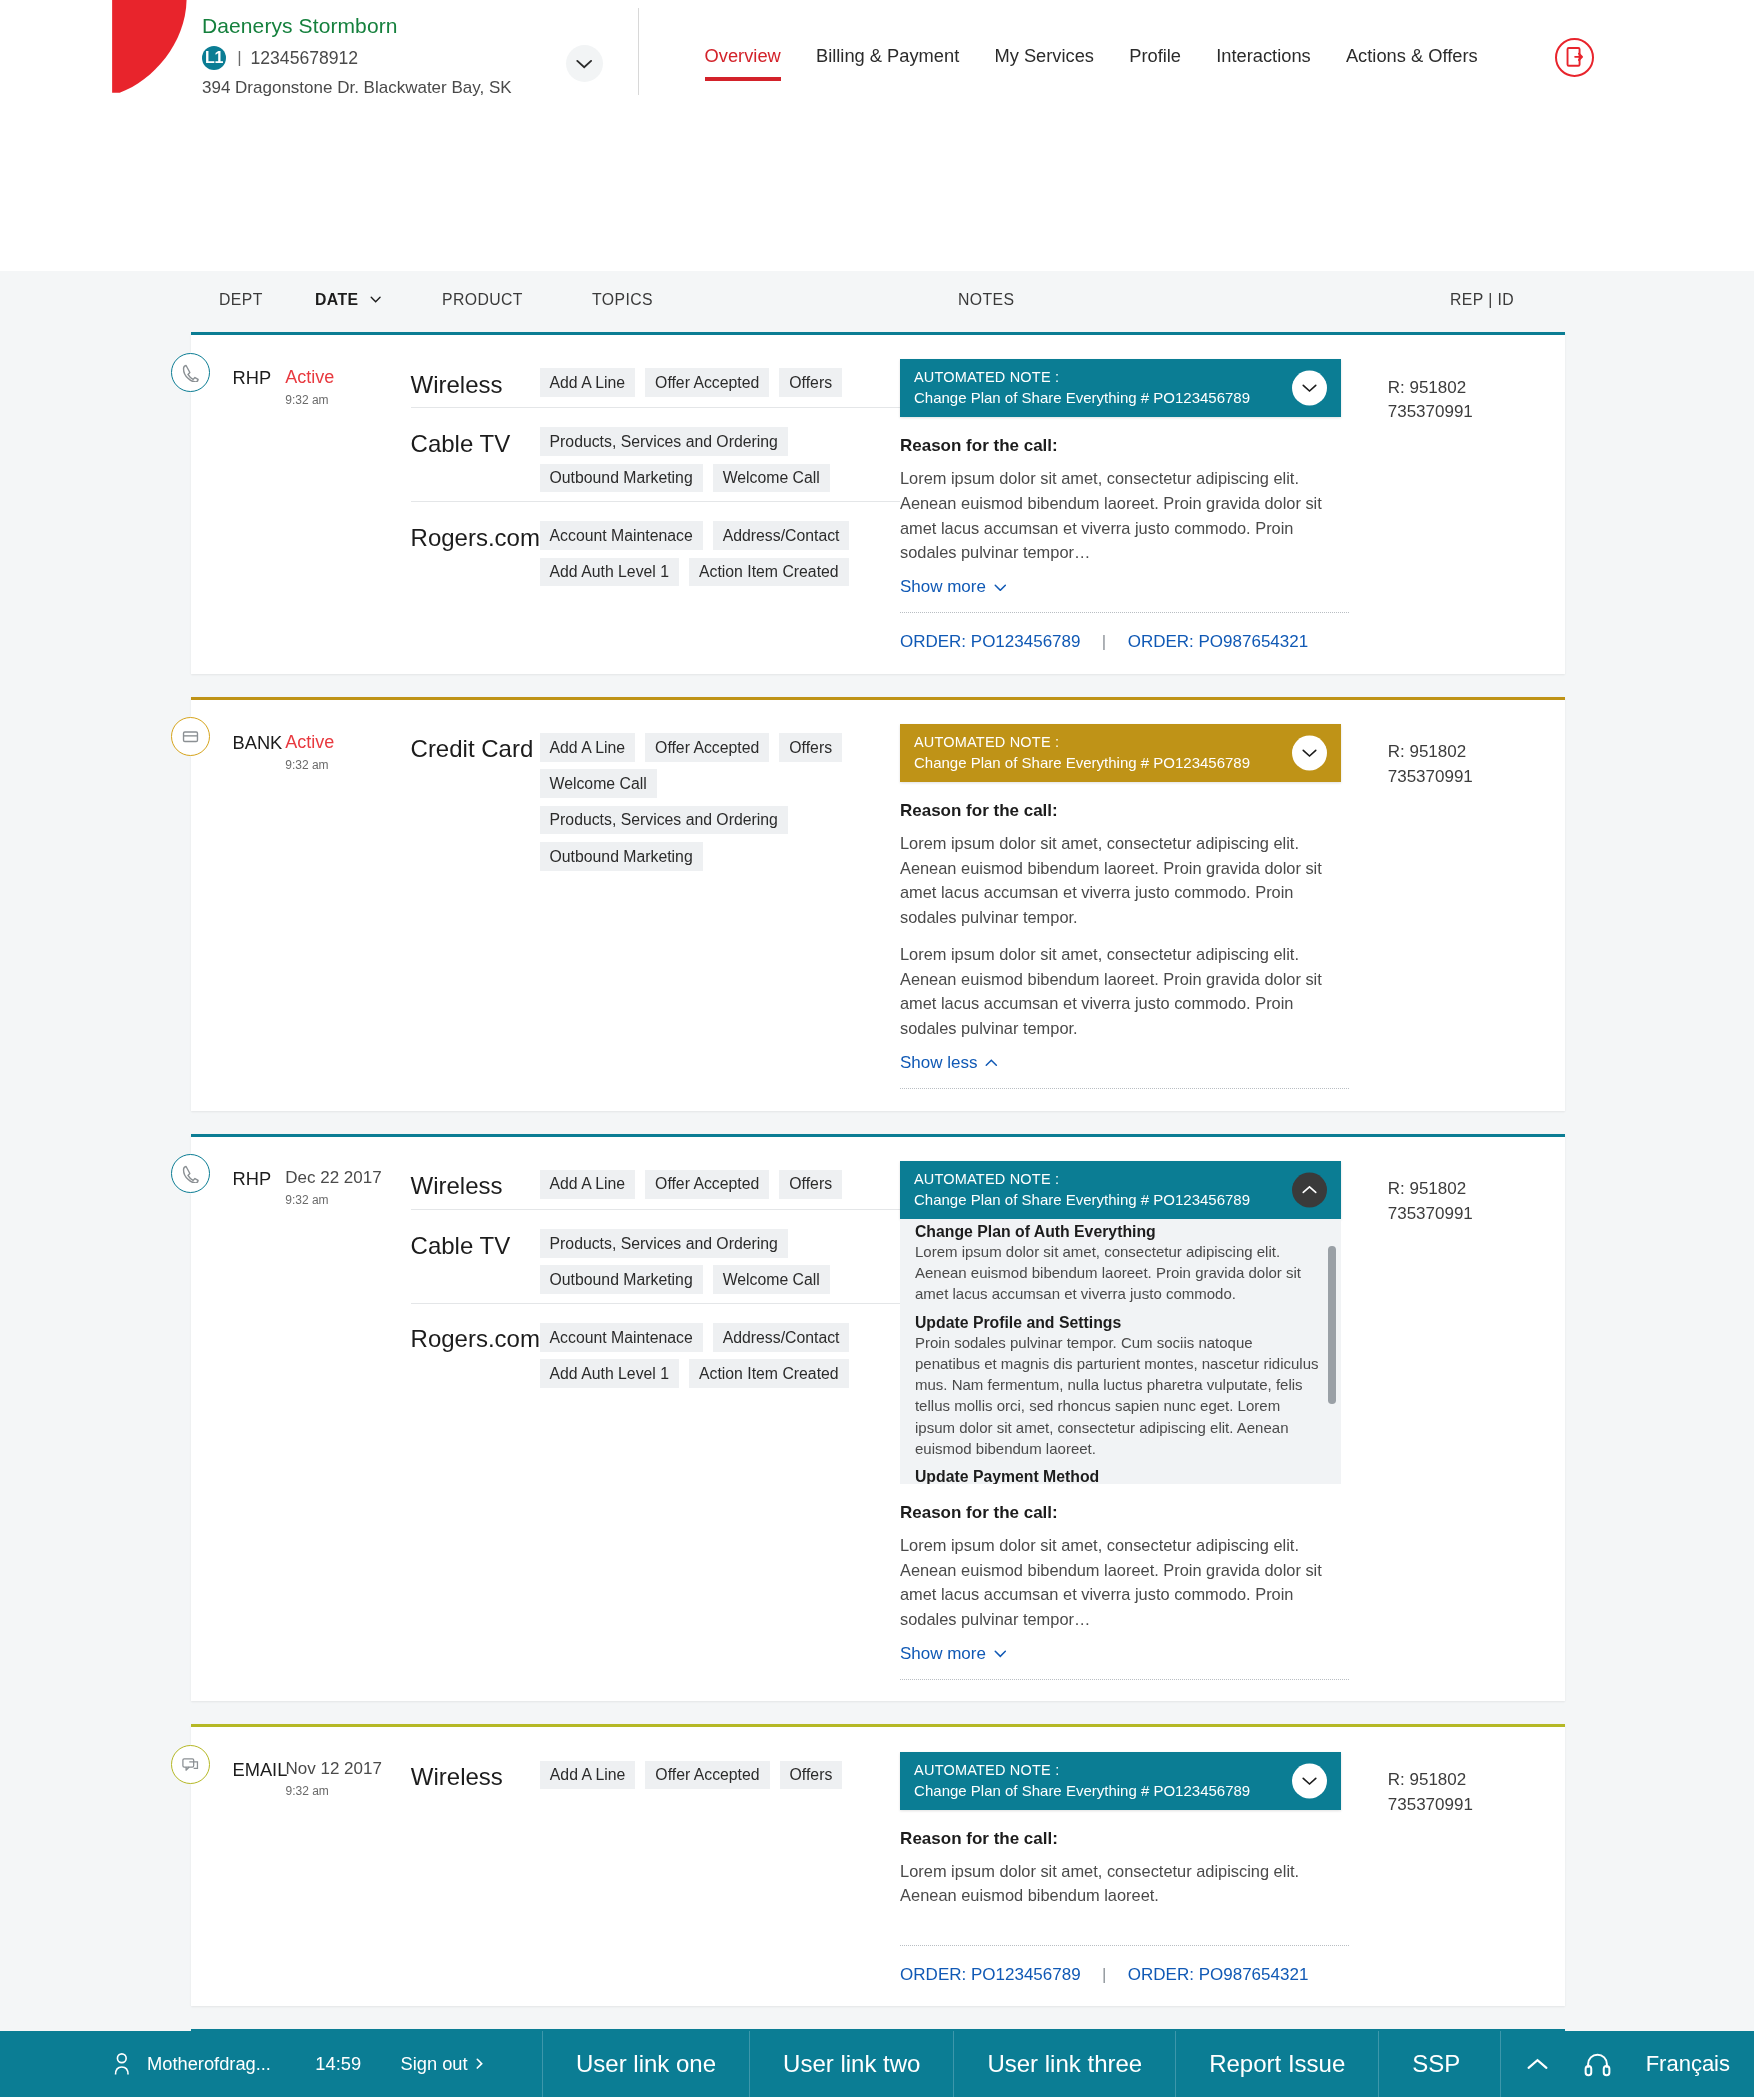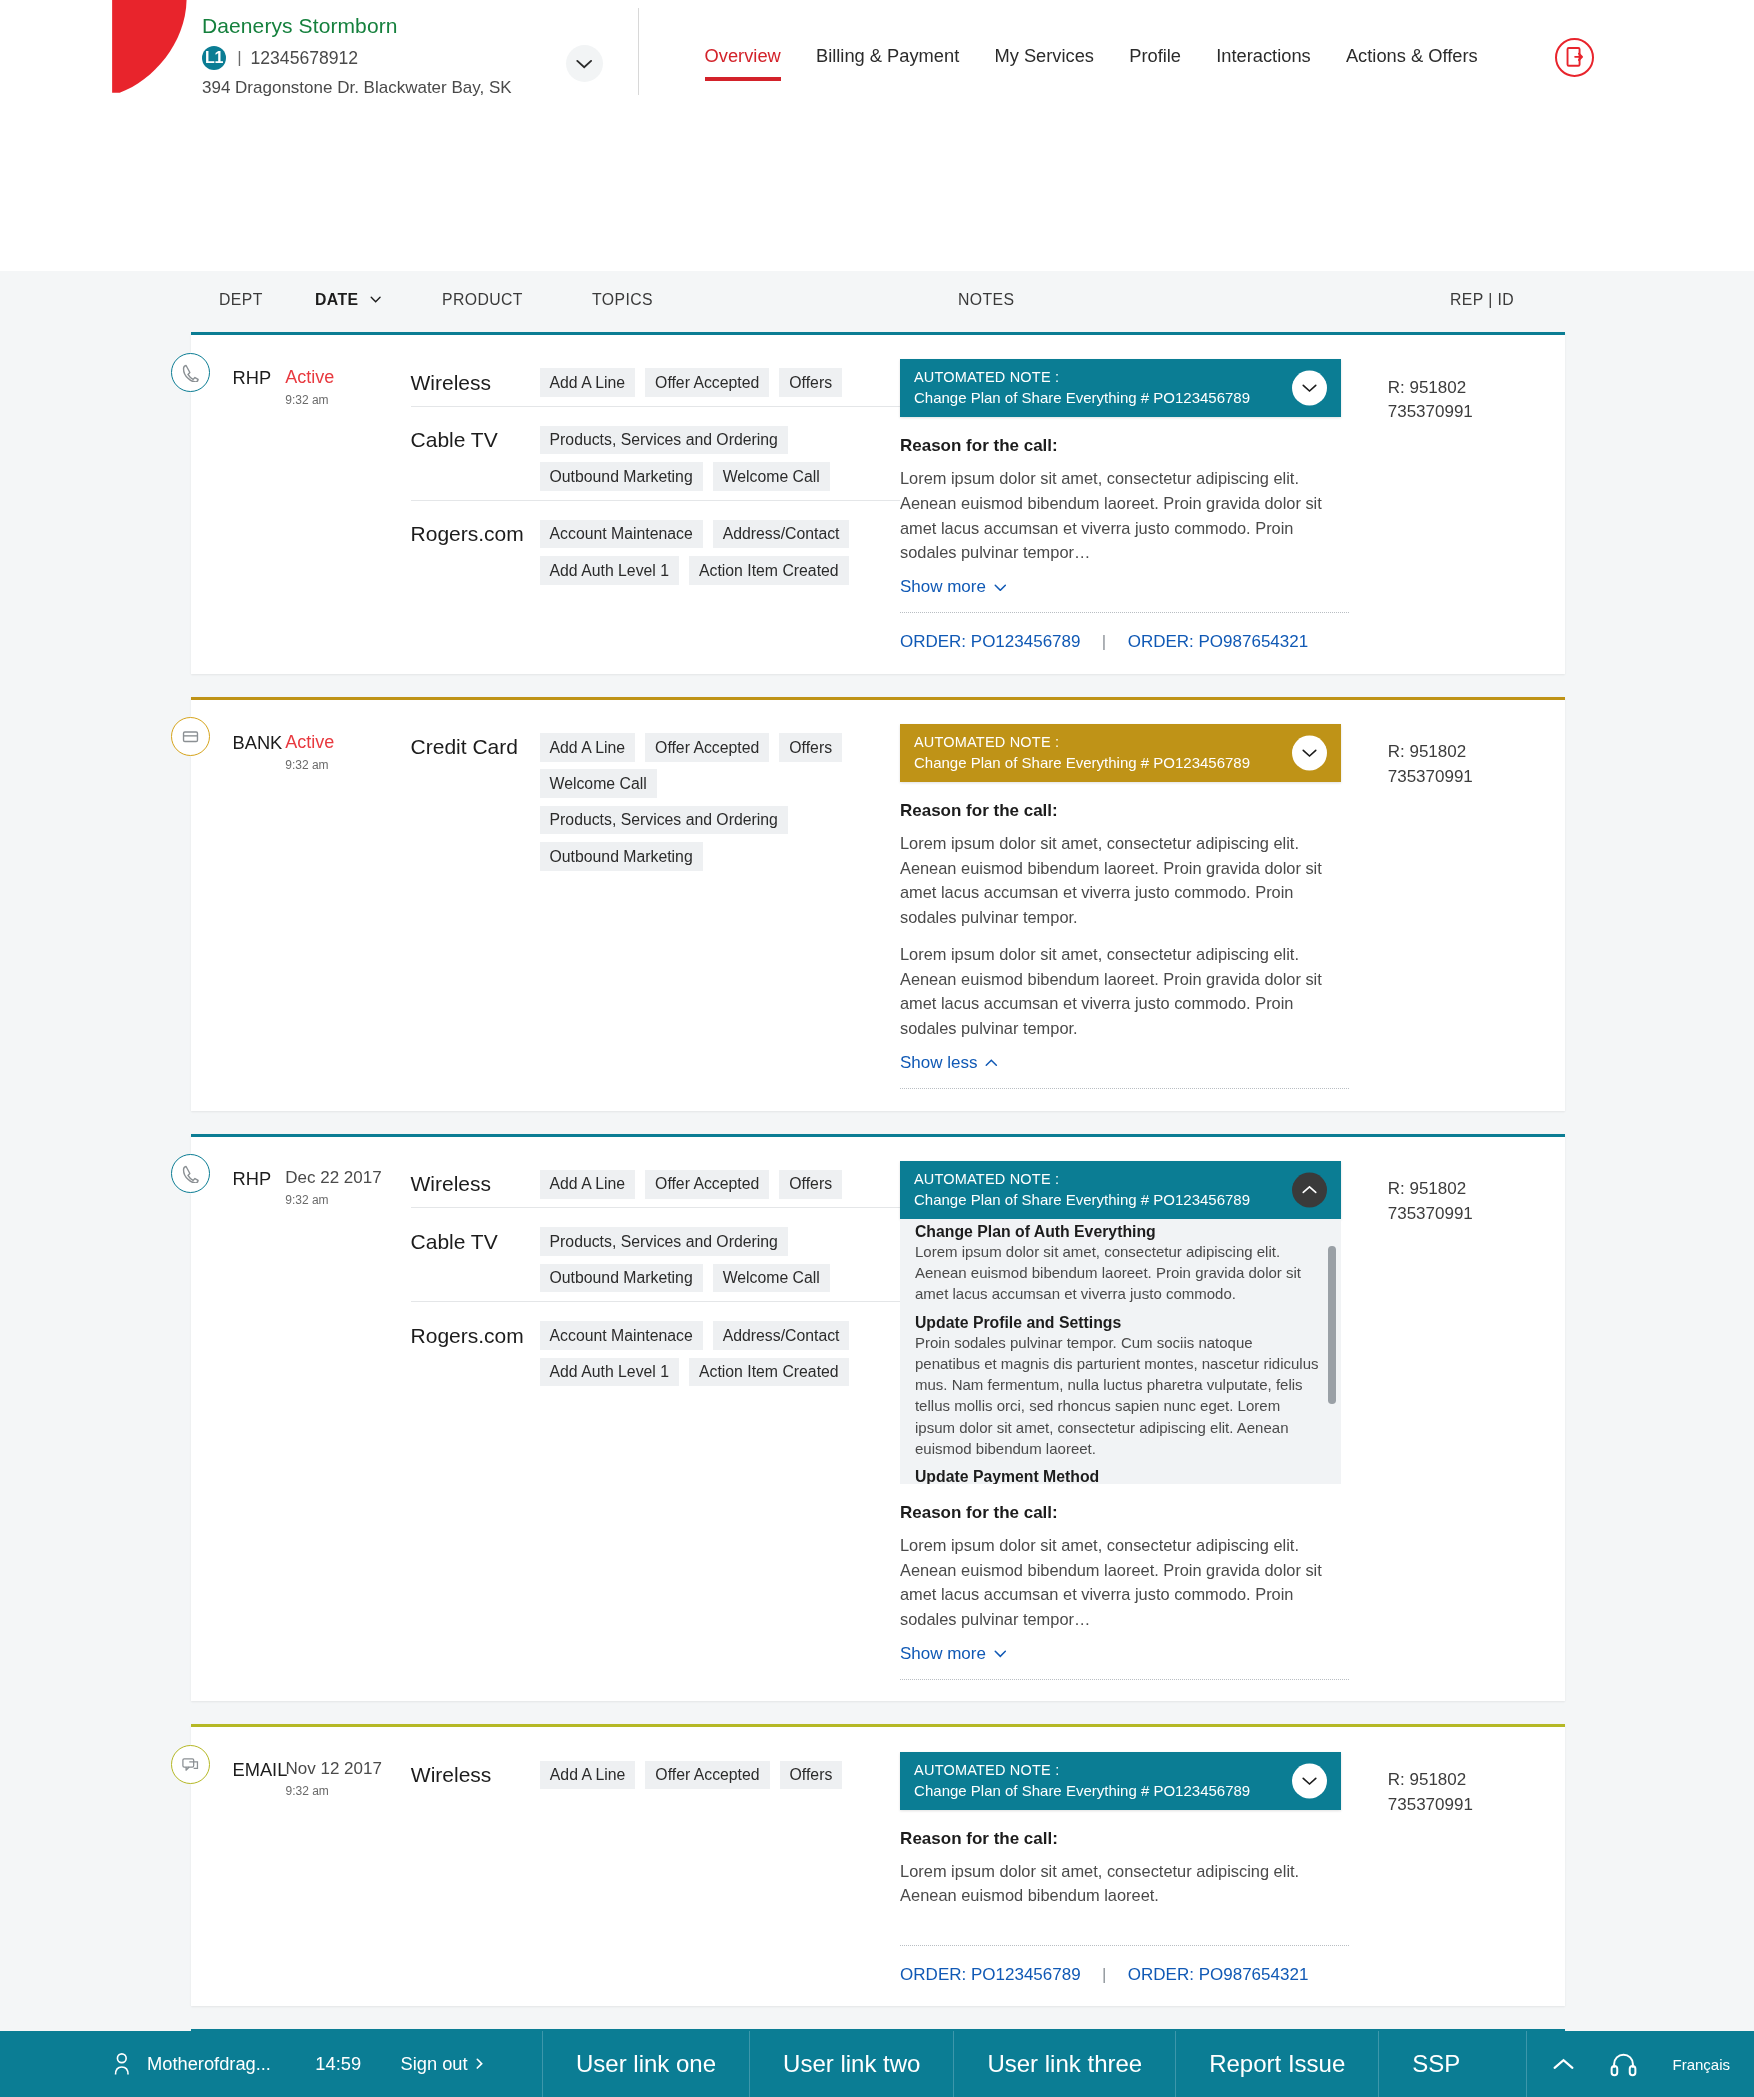--- a/index.html
+++ b/index.html
@@ -124,7 +124,7 @@
   .col-mid { width: 492px; padding-top: 3.8px; }
   .prodgroup { display:flex; padding: 6.3px 0 8.8px 0; }
   .prodgroup + .prodgroup { border-top: 0.6px solid #e4e6e8; padding-top: 19px; }
-  .prod-name { width: 129px; font-size: 21px; color:#1c1c1c; padding-top: 2.5px; }
+  .prod-name { width: 129px; font-size: 24px; color:#1c1c1c; padding-top: 2.5px; }
   .topics { flex:1; display:flex; flex-wrap:wrap; gap: 7.6px 10px; align-content:flex-start; }
   .chip {
     background:#eef0f2; color:#2b2b2b; font-size: 15.8px; padding: 5.7px 10px;

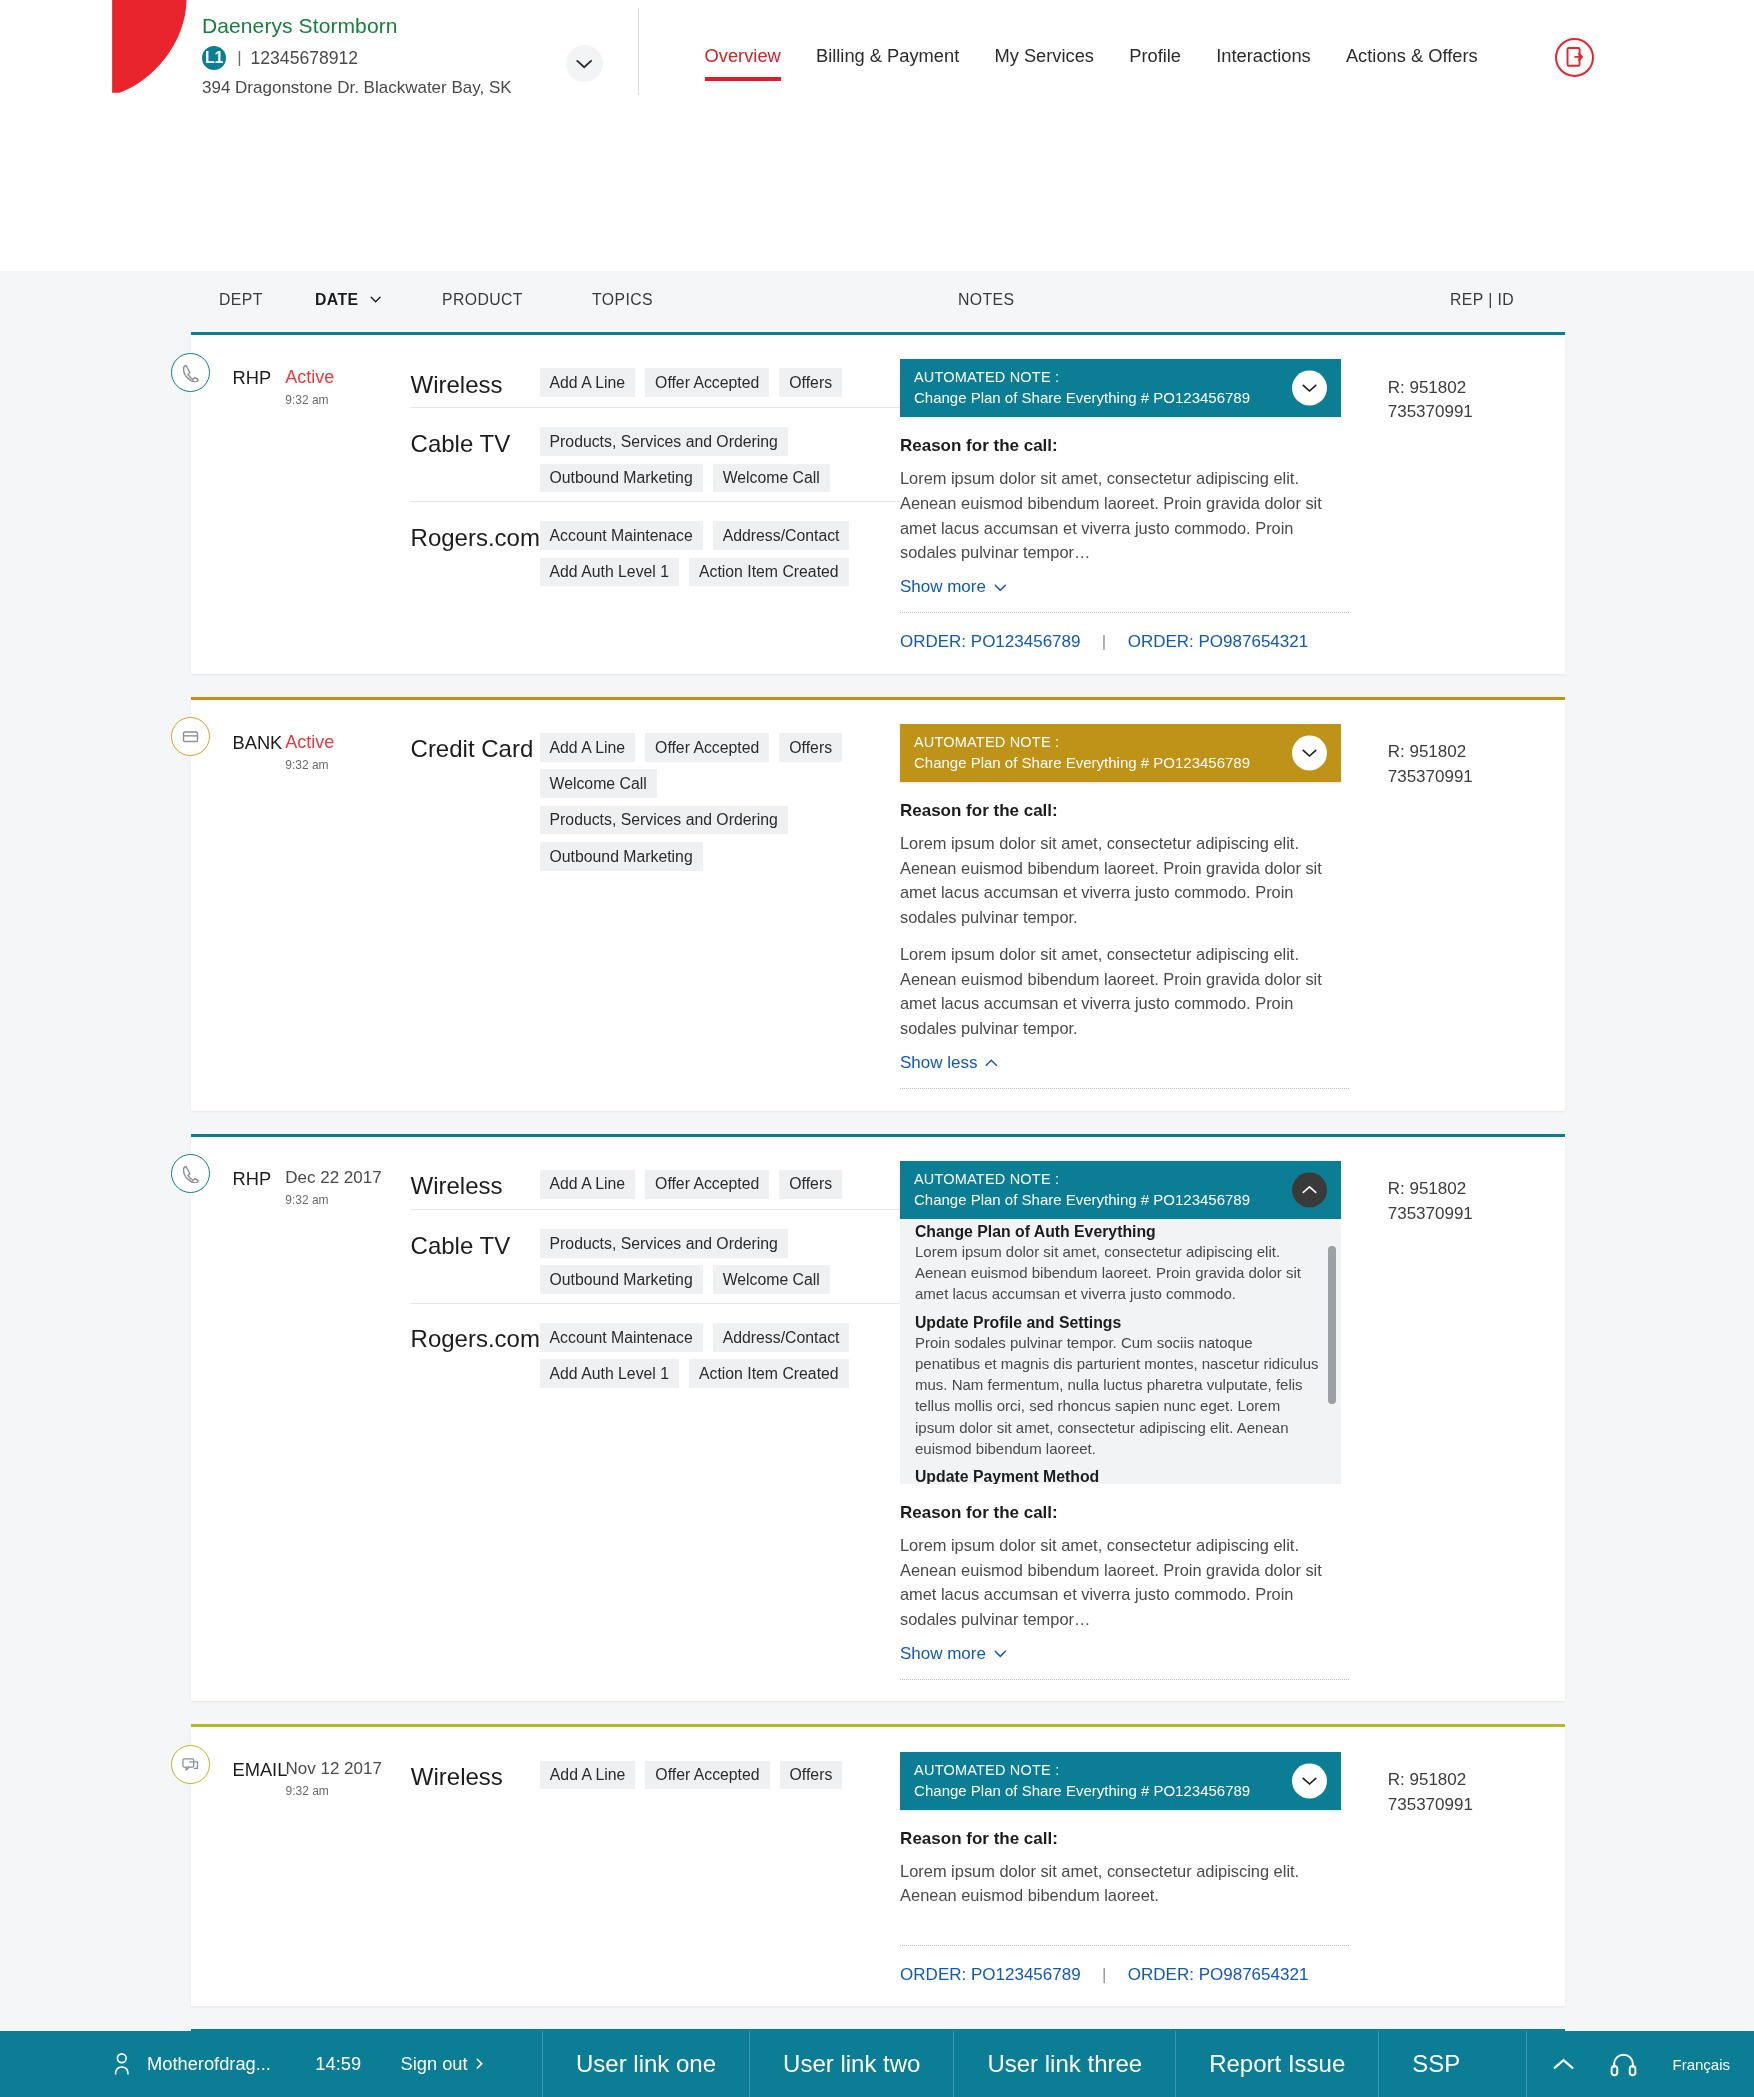--- a/index.html
+++ b/index.html
@@ -194,7 +194,7 @@
   }
   .f-icons { display:flex; align-items:center; border-left:1.3px solid #3d97ab; padding: 0 25px; gap: 34px; margin-left:auto;}
   .f-icons .fi { cursor:pointer; display:flex; align-items:center; }
-  .f-lang { font-size: 15px; cursor:pointer; }
+  .f-lang { font-size: 22px; cursor:pointer; }
 </style>
 </head>
 <body>

